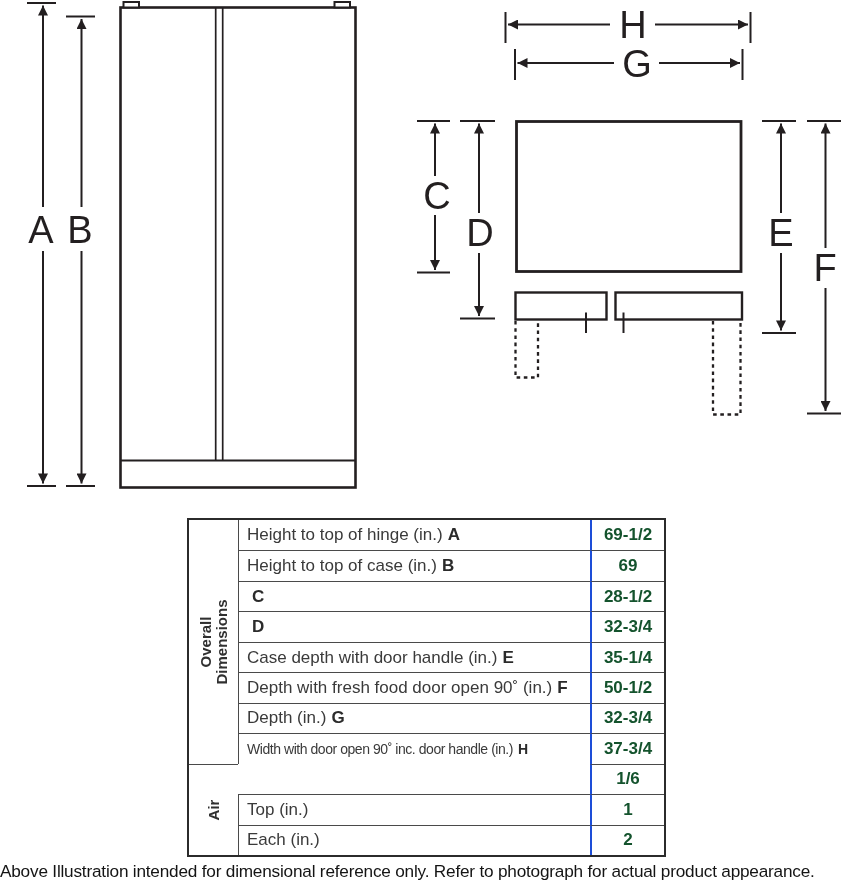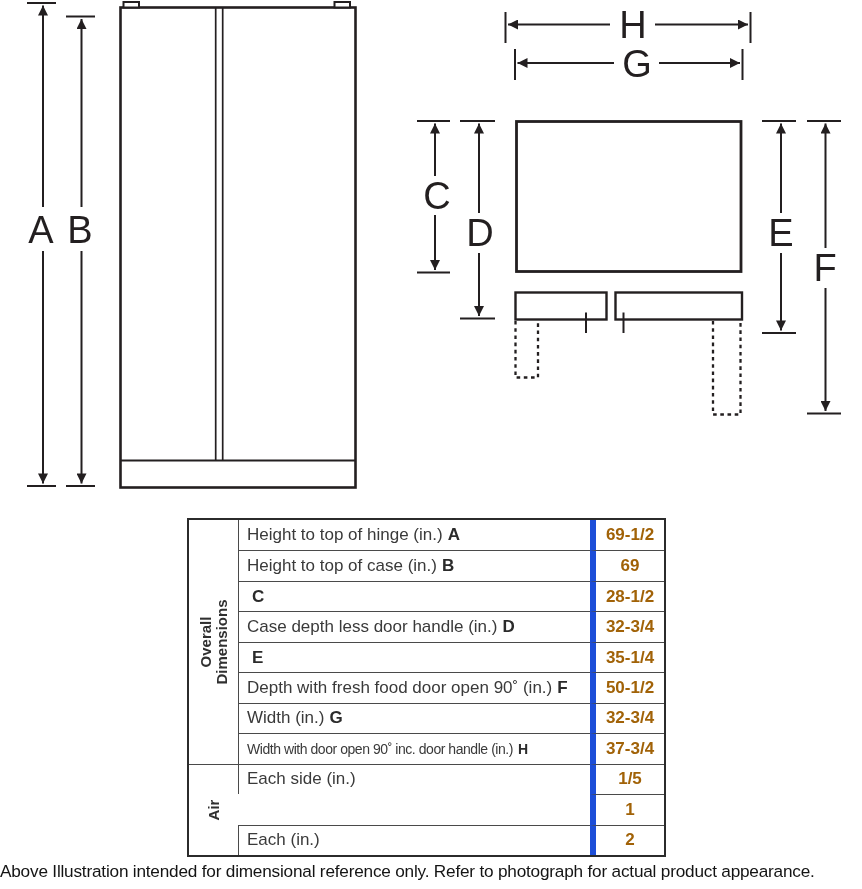--- a/index.html
+++ b/index.html
@@ -35,7 +35,7 @@
     overflow:hidden;
   }
   .cell.desc{grid-column:2;padding-left:8px;border-left:1px solid #4a4a4a;white-space:nowrap;}
-  .cell.val{grid-column:3;justify-content:center;border-left:6px solid #1d4ed8;font-weight:bold;color:#a16207;}
+  .cell.val{grid-column:3;justify-content:center;border-left:2px solid #1d4ed8;font-weight:bold;color:#14532d;}
   .bt{border-top:1px solid #4a4a4a;text-align:right;}
   .cell.desc b{margin-left:5px;color:#2b2b2b;}
   .cell.desc.tight{font-size:14px;letter-spacing:-0.45px;}

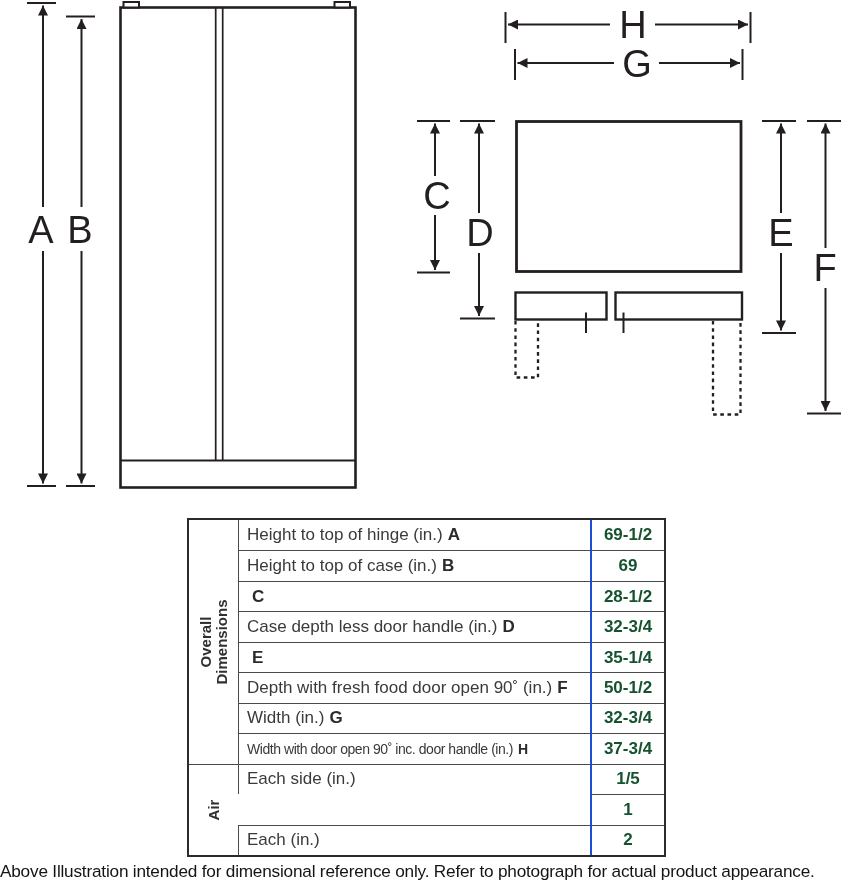--- a/index.html
+++ b/index.html
@@ -175,7 +175,6 @@
   <div class="cell val bt" style="grid-row:3">28-1/2</div>
 
   <div class="cell desc bt" style="grid-row:4">
-      <span>Case depth less door handle (in.)</span>
       <b>D</b>
     </div>
   <div class="cell val bt" style="grid-row:4">32-3/4</div>

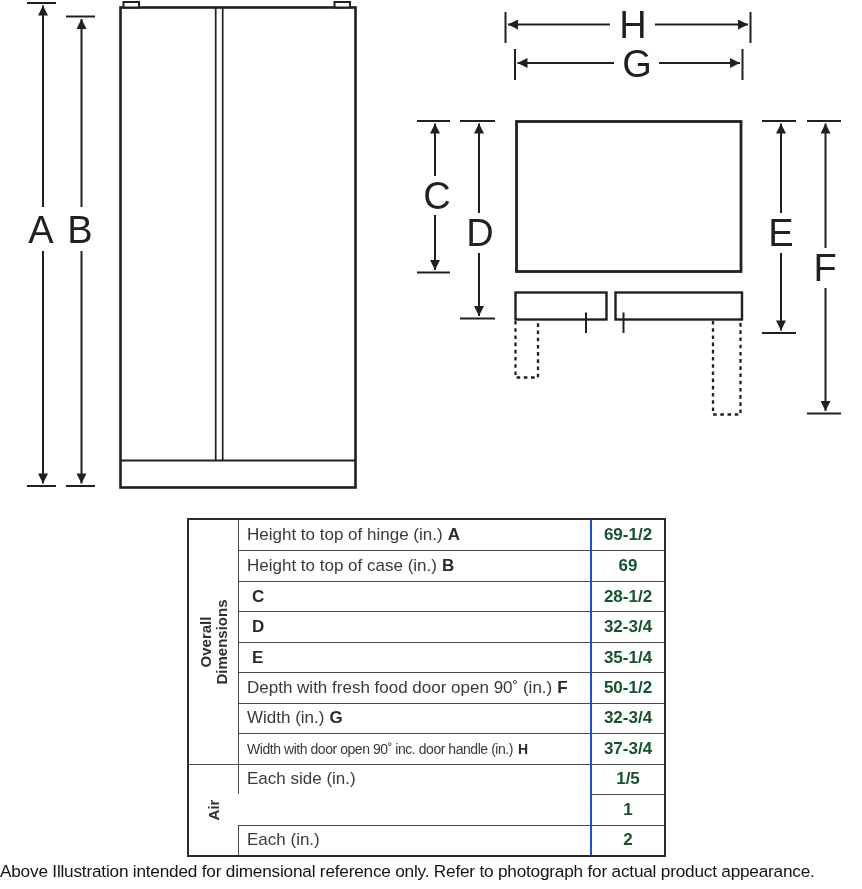--- a/index.html
+++ b/index.html
@@ -180,6 +180,7 @@
   <div class="cell val bt" style="grid-row:4">32-3/4</div>
 
   <div class="cell desc bt" style="grid-row:5">
+      <span>Case depth with door handle (in.)</span>
       <b>E</b>
     </div>
   <div class="cell val bt" style="grid-row:5">35-1/4</div>

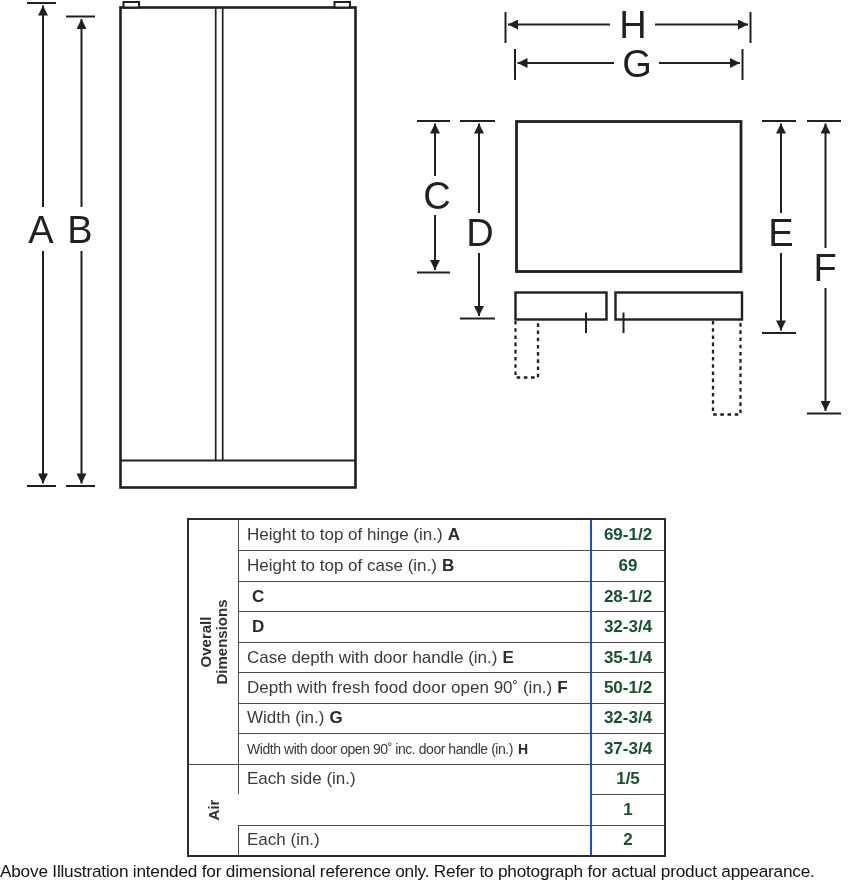--- a/index.html
+++ b/index.html
@@ -192,7 +192,7 @@
   <div class="cell val bt" style="grid-row:6">50-1/2</div>
 
   <div class="cell desc bt" style="grid-row:7">
-      <span>Width (in.)</span>
+      <span>Depth (in.)</span>
       <b>G</b>
     </div>
   <div class="cell val bt" style="grid-row:7">32-3/4</div>

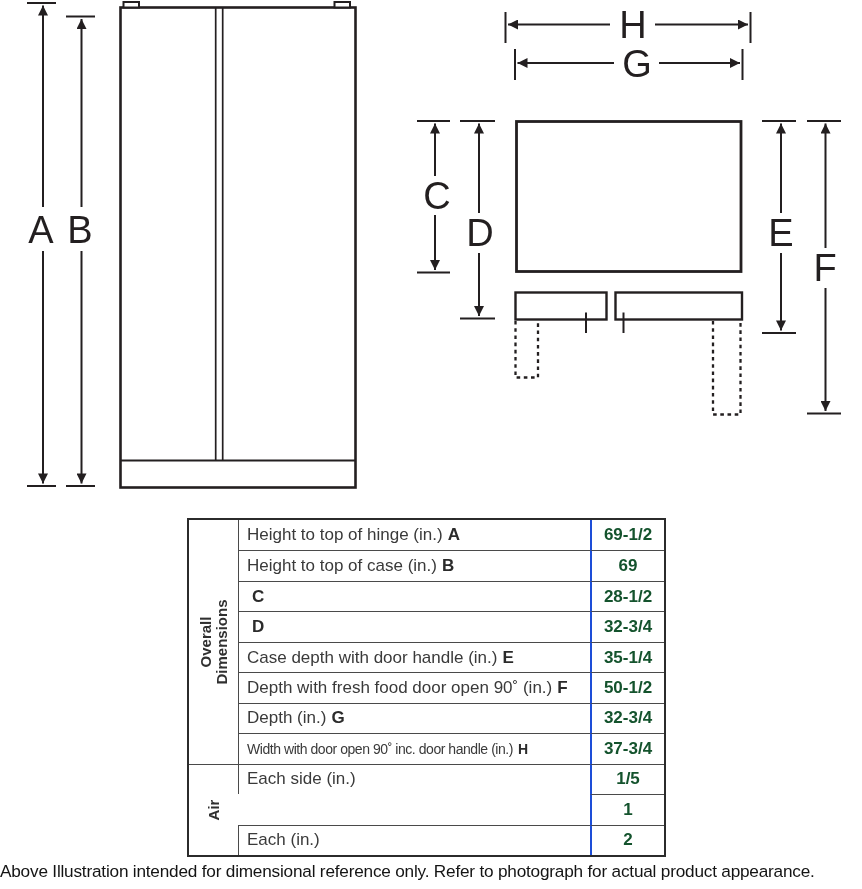--- a/index.html
+++ b/index.html
@@ -203,9 +203,6 @@
     </div>
   <div class="cell val bt" style="grid-row:8">37-3/4</div>
 
-  <div class="cell desc bt" style="grid-row:9">
-      <span>Each side (in.)</span>
-    </div>
   <div class="cell val bt" style="grid-row:9">1/5</div>
 
   <div class="cell val bt" style="grid-row:10">1</div>

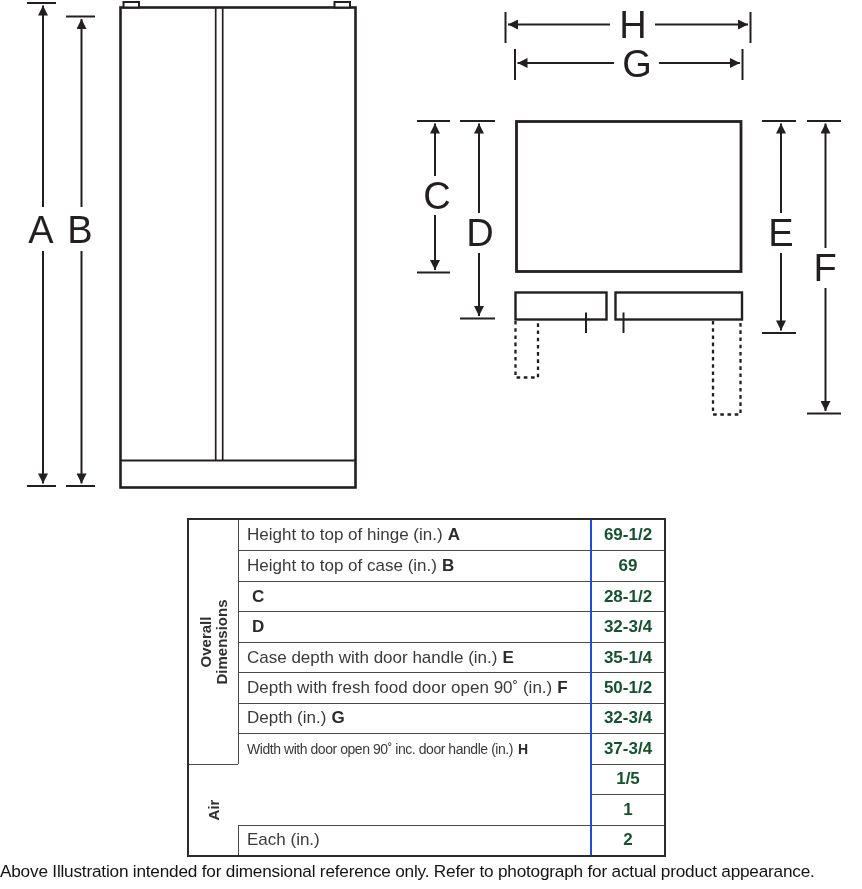--- a/index.html
+++ b/index.html
@@ -203,7 +203,7 @@
     </div>
   <div class="cell val bt" style="grid-row:8">37-3/4</div>
 
-  <div class="cell val bt" style="grid-row:9">1/5</div>
+  <div class="cell val bt" style="grid-row:9">1/6</div>
 
   <div class="cell val bt" style="grid-row:10">1</div>
 

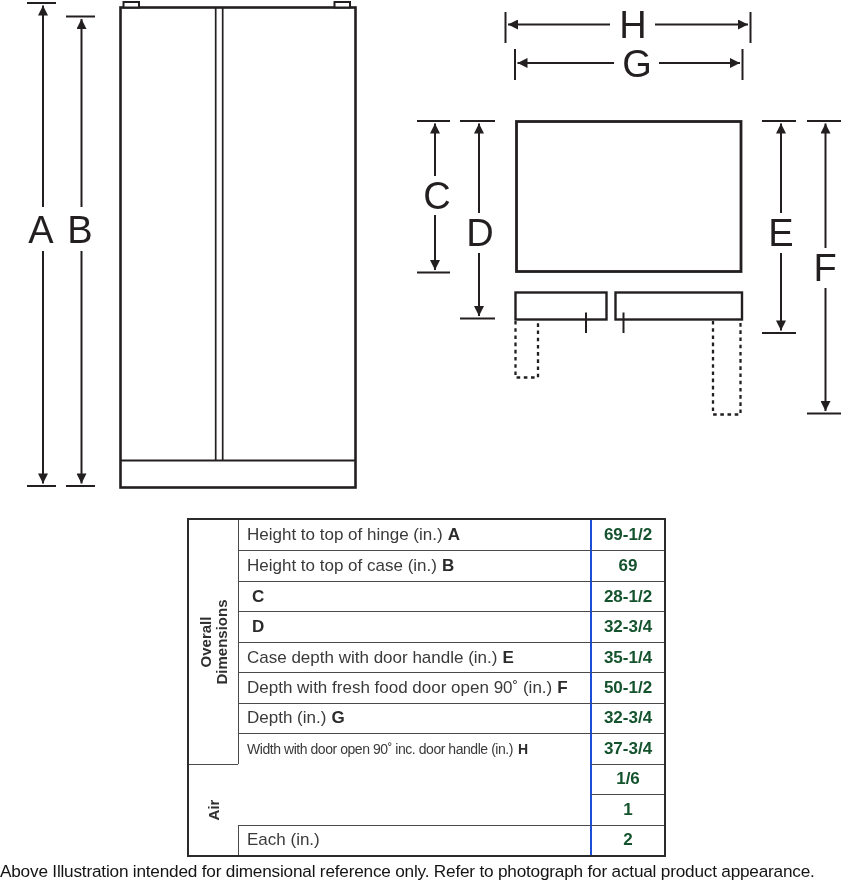--- a/index.html
+++ b/index.html
@@ -205,6 +205,9 @@
 
   <div class="cell val bt" style="grid-row:9">1/6</div>
 
+  <div class="cell desc bt" style="grid-row:10">
+      <span>Top (in.)</span>
+    </div>
   <div class="cell val bt" style="grid-row:10">1</div>
 
   <div class="cell desc bt" style="grid-row:11">

